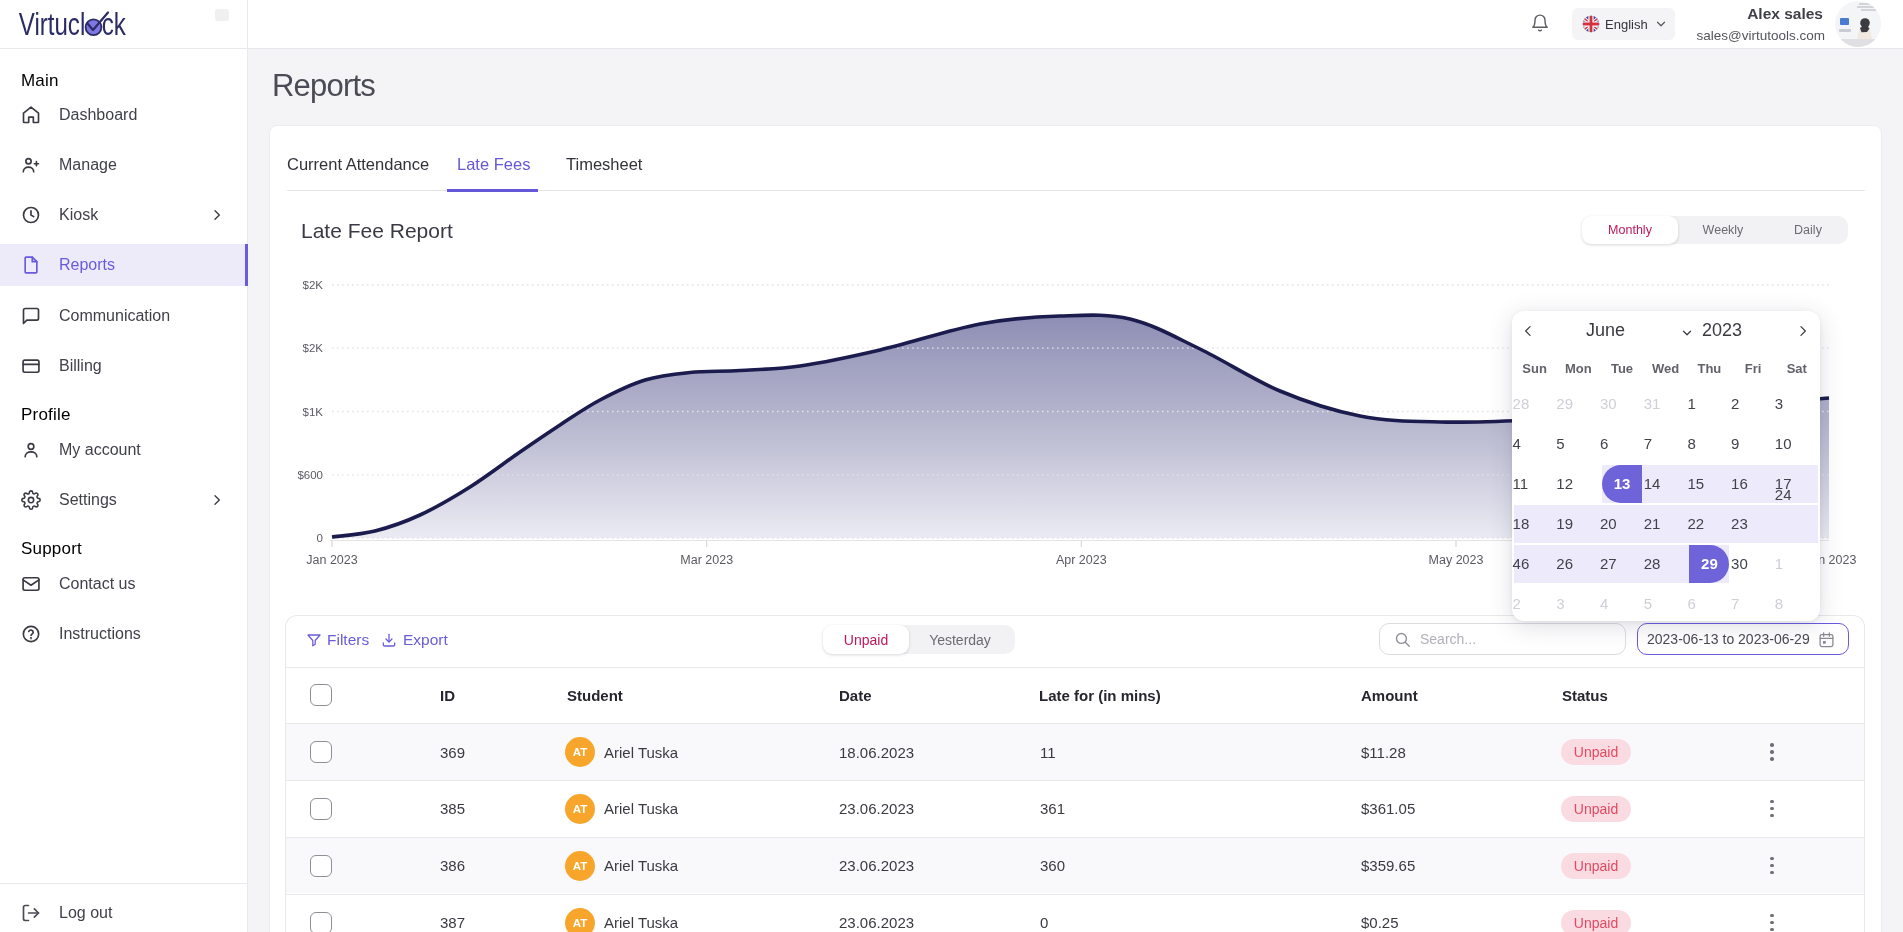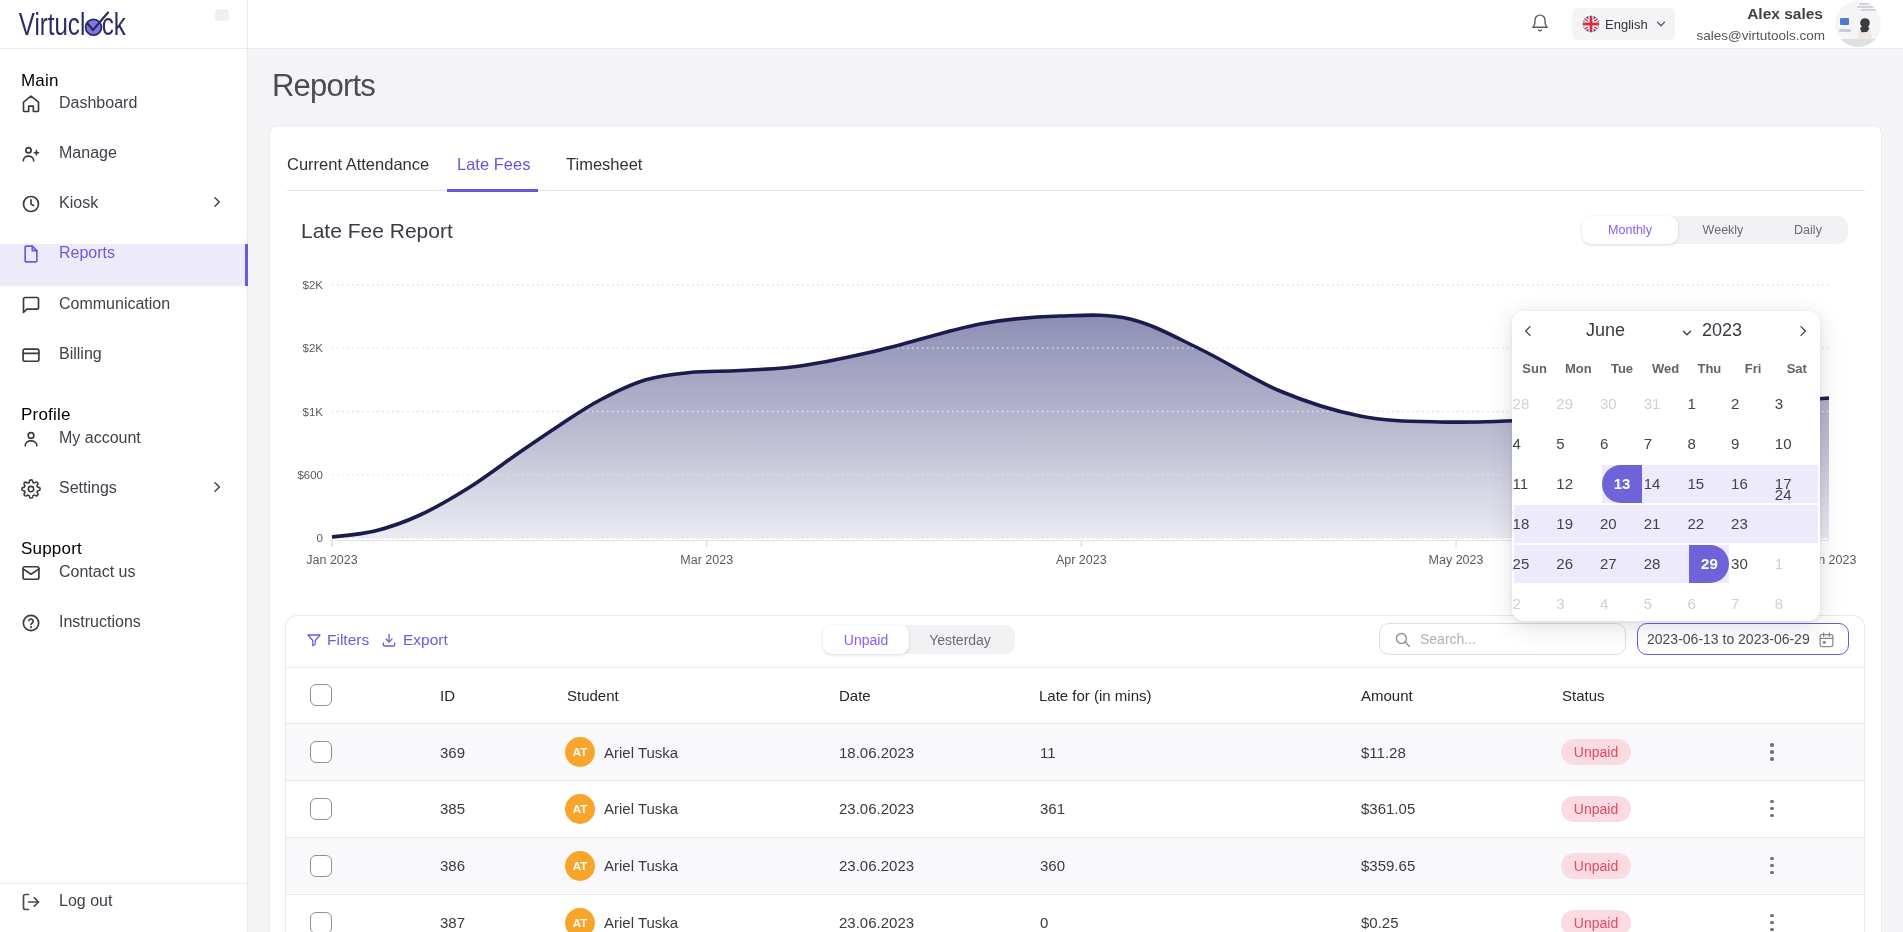--- a/index.html
+++ b/index.html
@@ -12,7 +12,7 @@
 .sidebar{left:0;top:0;width:248px;height:932px;background:#fff;border-right:1px solid #e9e9ed}
 .toggle{left:215px;top:9px;width:14px;height:12px;background:#f0f0f1;border-radius:3px}
 .seclabel{left:21px;font-size:17px;color:#000000;letter-spacing:.2px}
-.item{left:0;width:248px;height:42px;display:flex;color:#41414b;font-size:16px}
+.item{left:0;width:248px;height:42px;display:flex;align-items:center;color:#41414b;font-size:16px}
 .item svg{margin-left:21px;flex:0 0 auto}
 .item .lbl{margin-left:18px}
 .item .chev{position:absolute;right:23px}

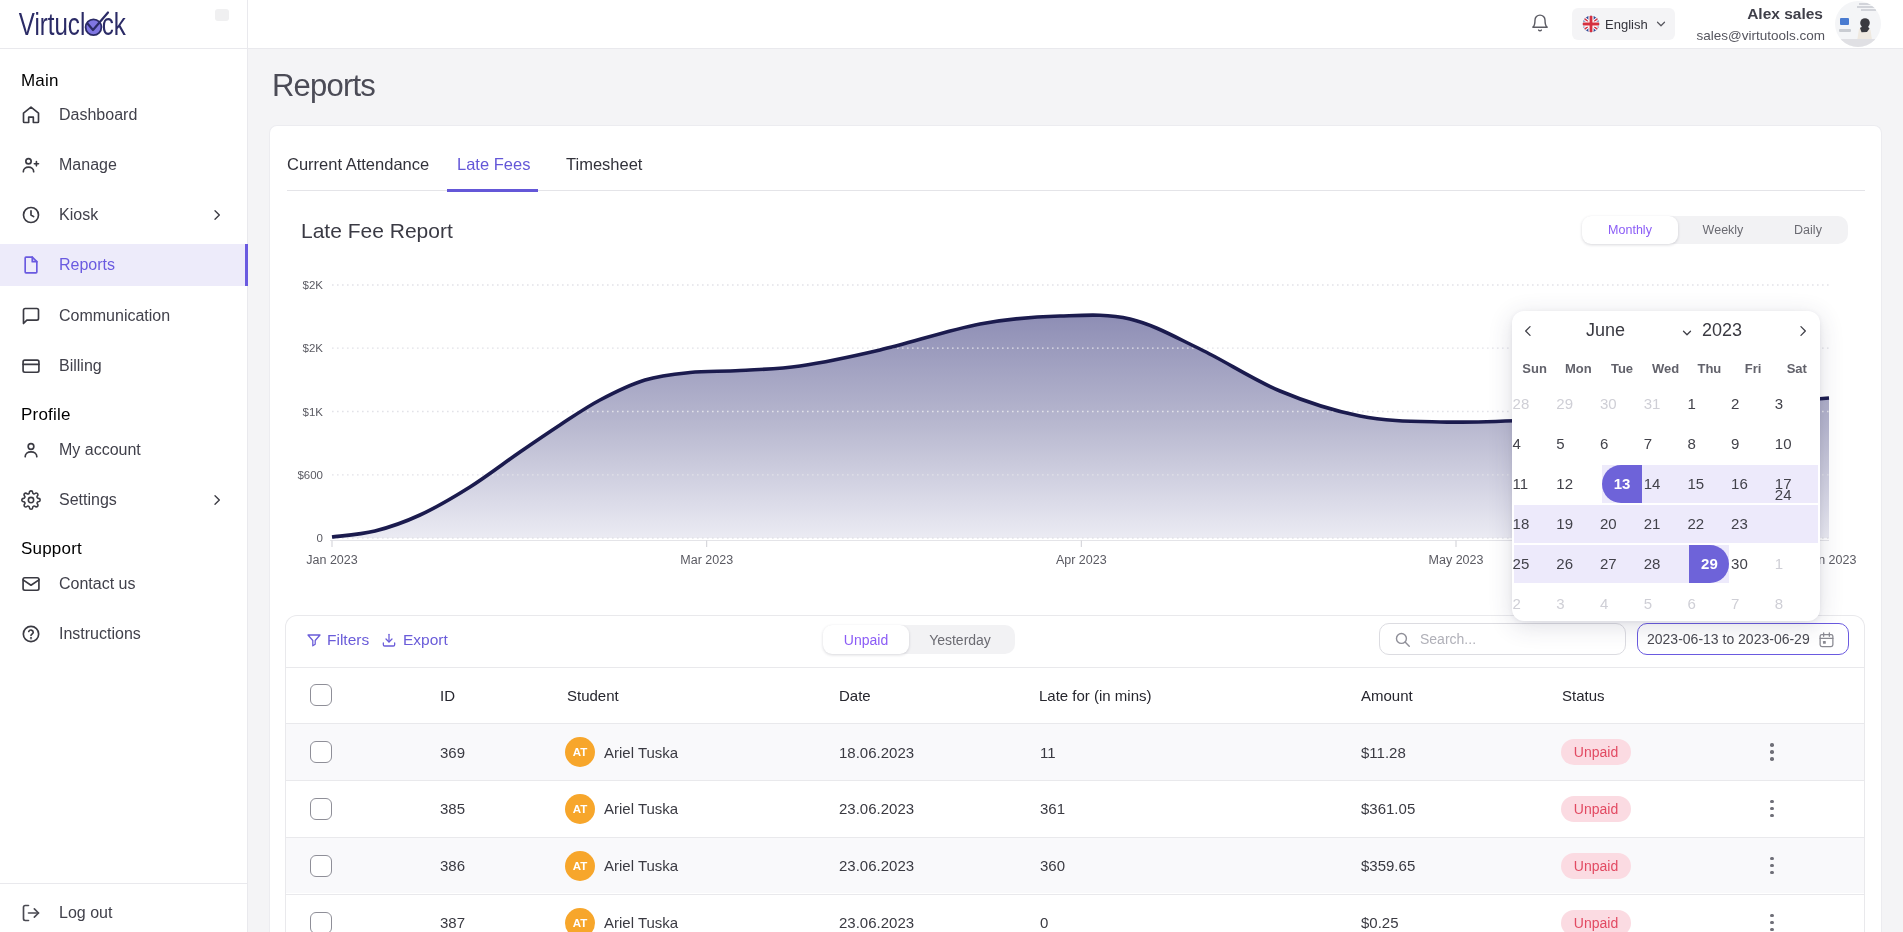--- a/index.html
+++ b/index.html
@@ -32,7 +32,7 @@
 .h2{left:301px;top:219px;font-size:21px;color:#3a3a44}
 
 .seg{background:#f2f2f4;border-radius:10px;display:flex;align-items:center;font-size:12.5px;color:#6b6b72}
-.seg .on{background:#fff;border-radius:9px;color:#8b5cf6;box-shadow:0 1px 3px rgba(40,40,60,.18);display:flex;align-items:center;justify-content:center;height:100%}
+.seg .on{background:#fff;border-radius:9px;color:#be185d;box-shadow:0 1px 3px rgba(40,40,60,.18);display:flex;align-items:center;justify-content:center;height:100%}
 .seg .off{display:flex;align-items:center;justify-content:center}
 .seg1{left:1582px;top:216px;width:266px;height:28px}
 .seg2{left:823px;top:625px;width:192px;height:29px;font-size:14px}

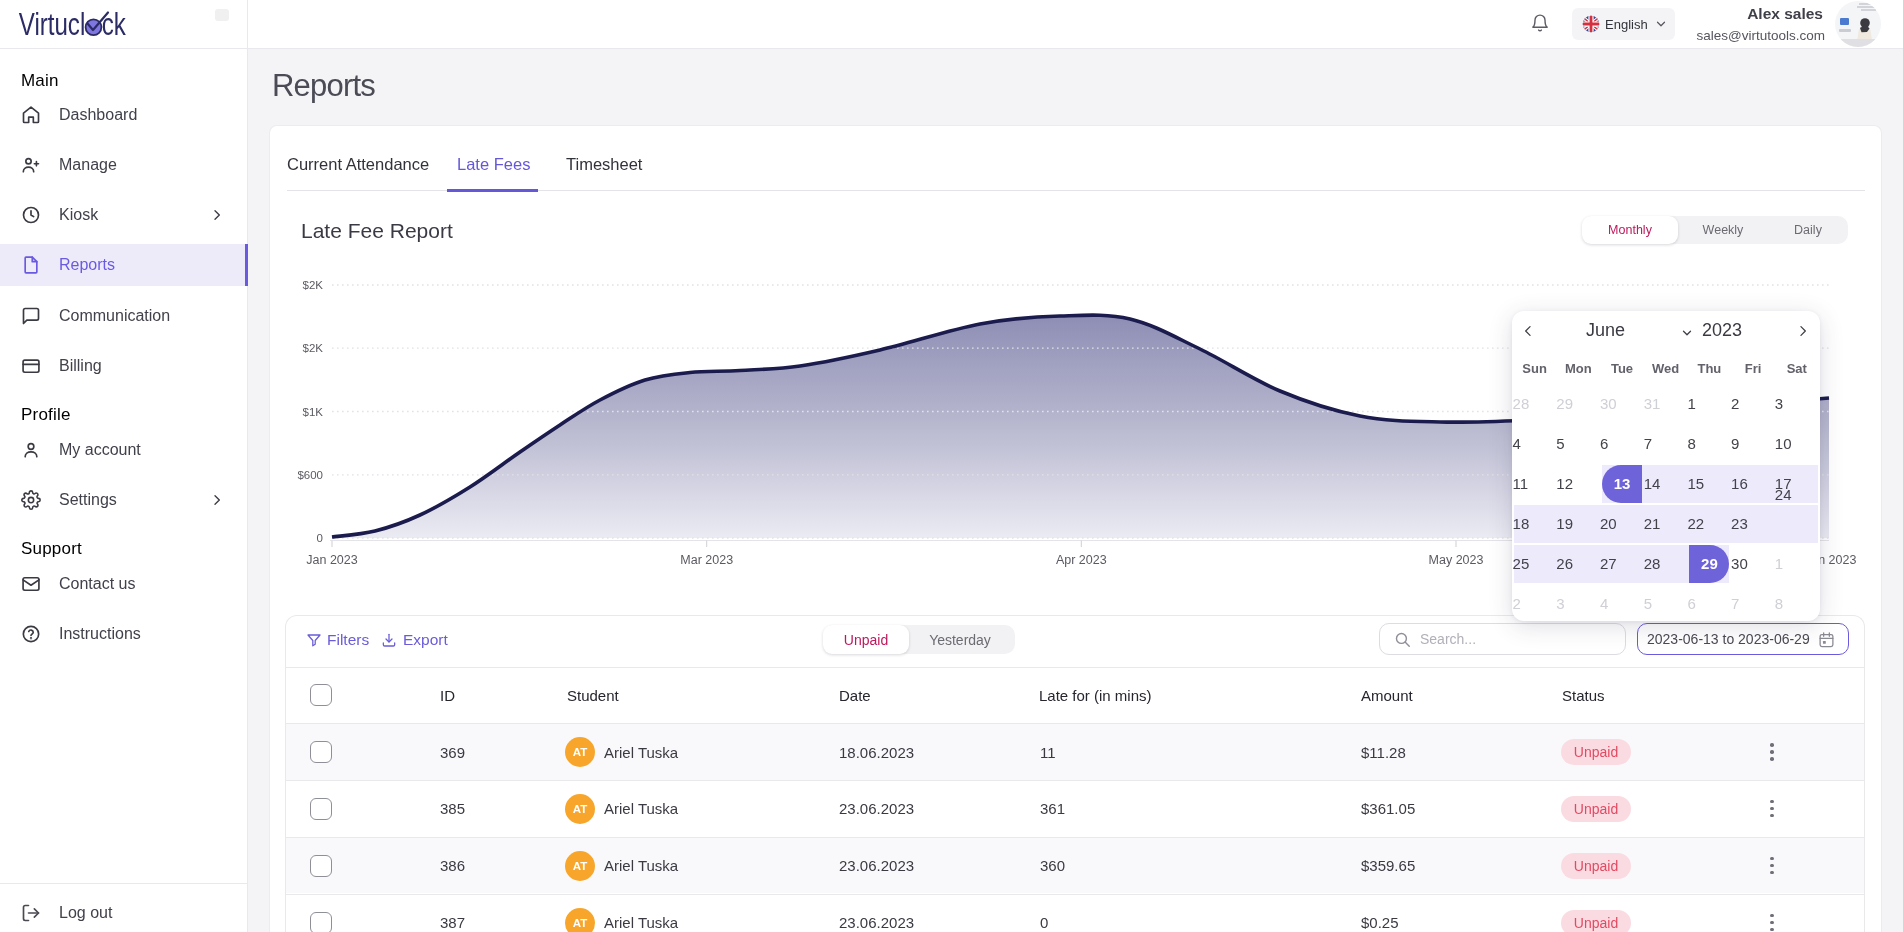--- a/index.html
+++ b/index.html
@@ -416,7 +416,7 @@
 <div class="abs dnum" style="left:1687.4px;top:503.8px">22</div>
 <div class="abs dnum" style="left:1731.1px;top:503.8px">23</div>
 <div class="abs dnum" style="left:1774.8px;top:475px">24</div>
-<div class="abs dnum" style="left:1512.6px;top:543.7px">25</div>
+<div class="abs dnum" style="left:1512.6px;top:543.7px">46</div>
 <div class="abs dnum" style="left:1556.3px;top:543.7px">26</div>
 <div class="abs dnum" style="left:1600.0px;top:543.7px">27</div>
 <div class="abs dnum" style="left:1643.7px;top:543.7px">28</div>

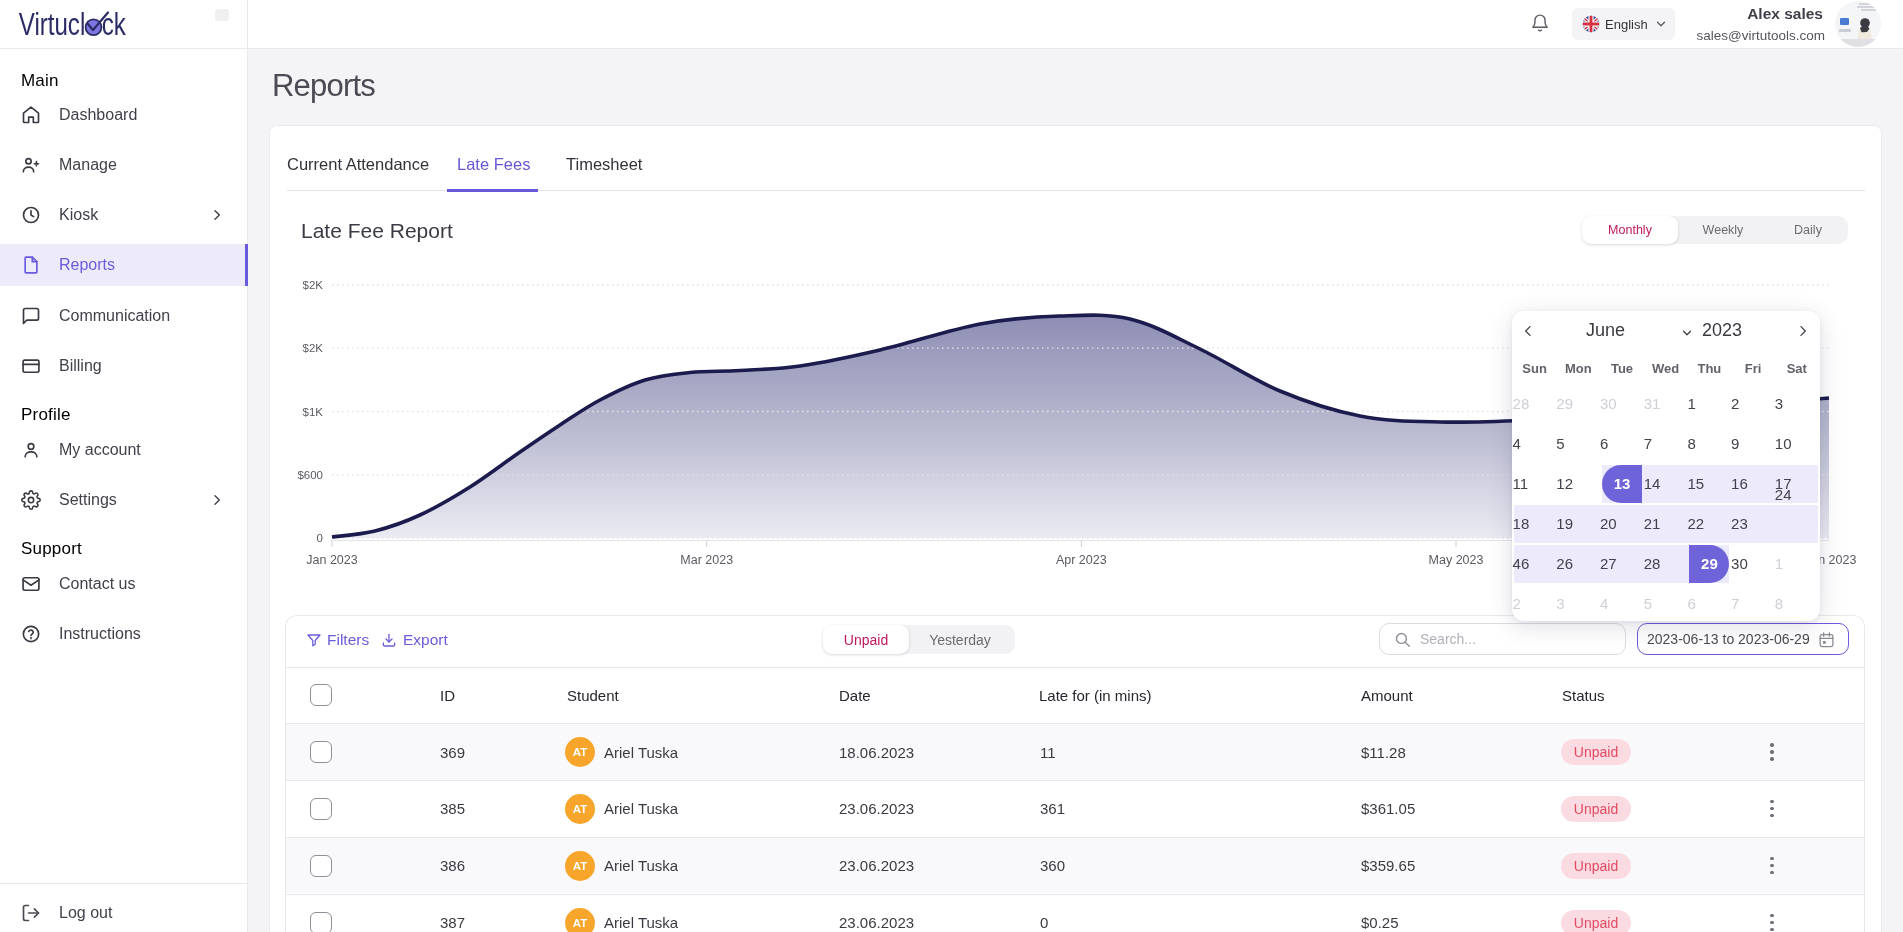--- a/index.html
+++ b/index.html
@@ -42,7 +42,7 @@
 .search{left:1379px;top:623px;width:247px;height:32px;border:1.5px solid #dcdce1;border-radius:10px;display:flex;align-items:center;color:#b0b0b8;font-size:14px}
 .dateinput{left:1637px;top:623px;width:212px;height:32px;border:1.5px solid #6a5ae0;border-radius:10px;display:flex;align-items:center;color:#4a4a52;font-size:14px;background:#fff}
 .thead-line{background:#e9e9ec;height:1px;left:286px;width:1578px}
-.th{top:687px;font-size:15px;font-weight:normal;color:#26262e}
+.th{top:687px;font-size:15px;font-weight:bold;color:#26262e}
 .row{left:286px;width:1578px;height:56px}
 .row.alt{background:#f9f9fb}
 .cell{font-size:15px;color:#3a3a42}

